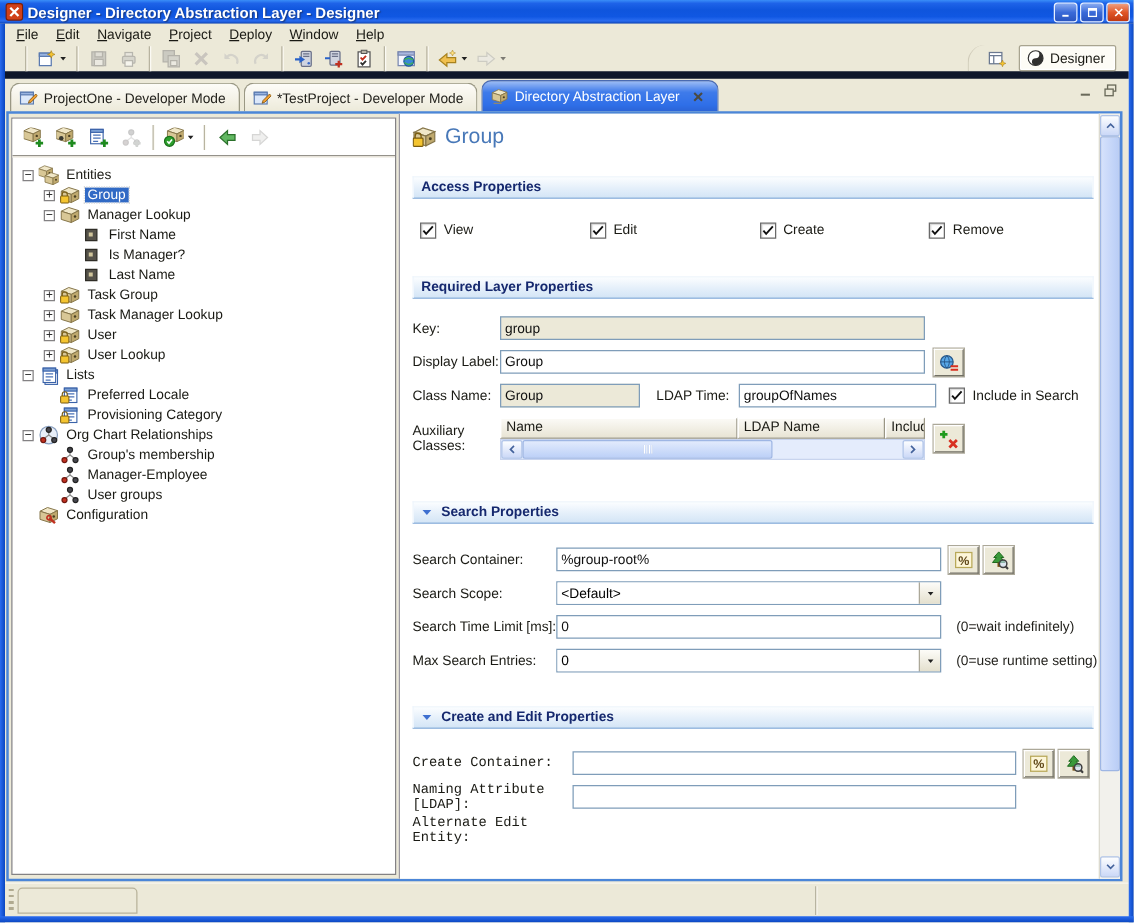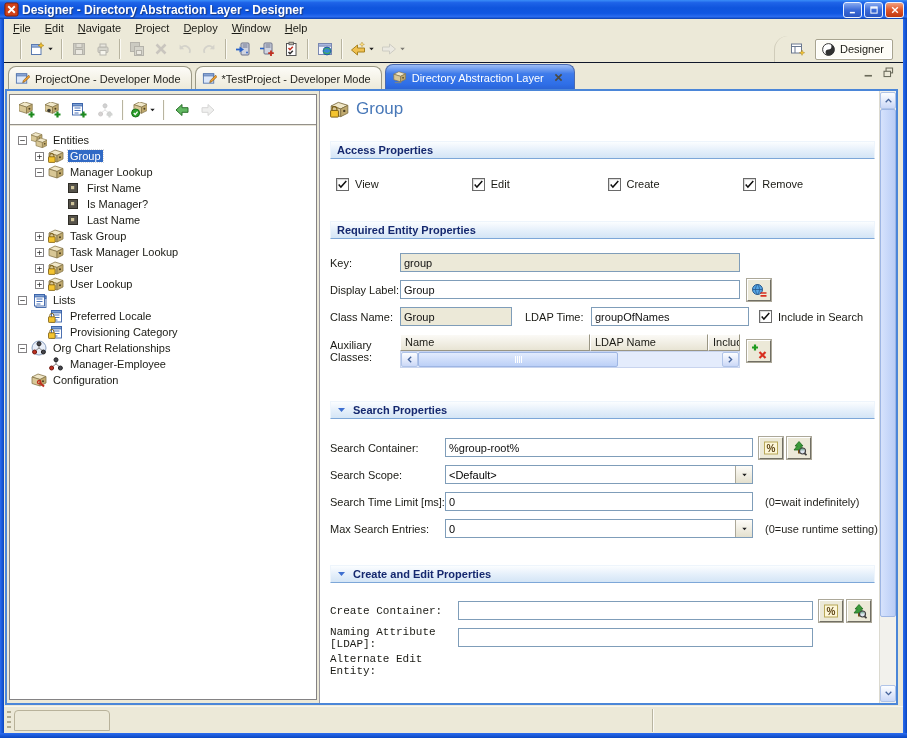--- a/index.html
+++ b/index.html
@@ -30,7 +30,7 @@
 
   
   #main-toolbar { position:absolute; left:4px; top:36px; right:4px; height:27px; background:#ece9d8;
-    border-bottom:1px solid #0f172a; display:flex; align-items:center; padding-left:12px; }
+    border-bottom:6px solid #0f172a; display:flex; align-items:center; padding-left:12px; }
   .tb-btn { height:24px; min-width:24px; display:flex; align-items:center; justify-content:center; padding:0 2px; border:1px solid transparent; border-radius:2px; }
   .tb-btn .icon16 { width:16px; height:16px; }
   .tb-btn.disabled { filter:grayscale(.9) opacity(.55); }

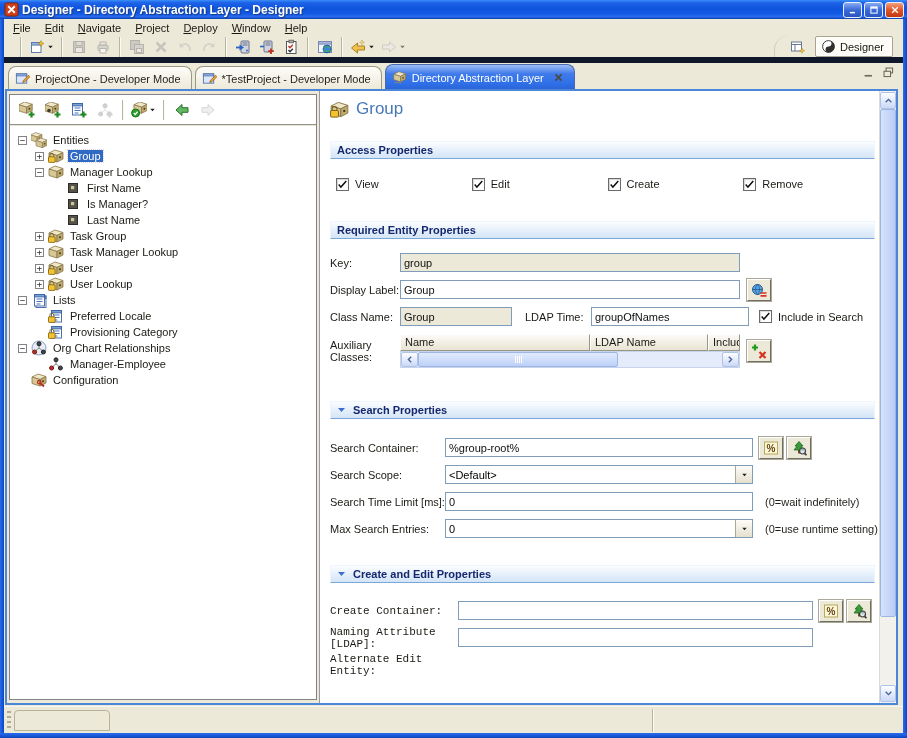--- a/index.html
+++ b/index.html
@@ -788,7 +788,7 @@
         </div>
 
       <div class="sec-bar" style="margin-top:30px">
-        <span>Required Entity Properties</span>
+        <span>Required Layer Properties</span>
       </div>
 
       <div class="frow" style="margin-top:14px">

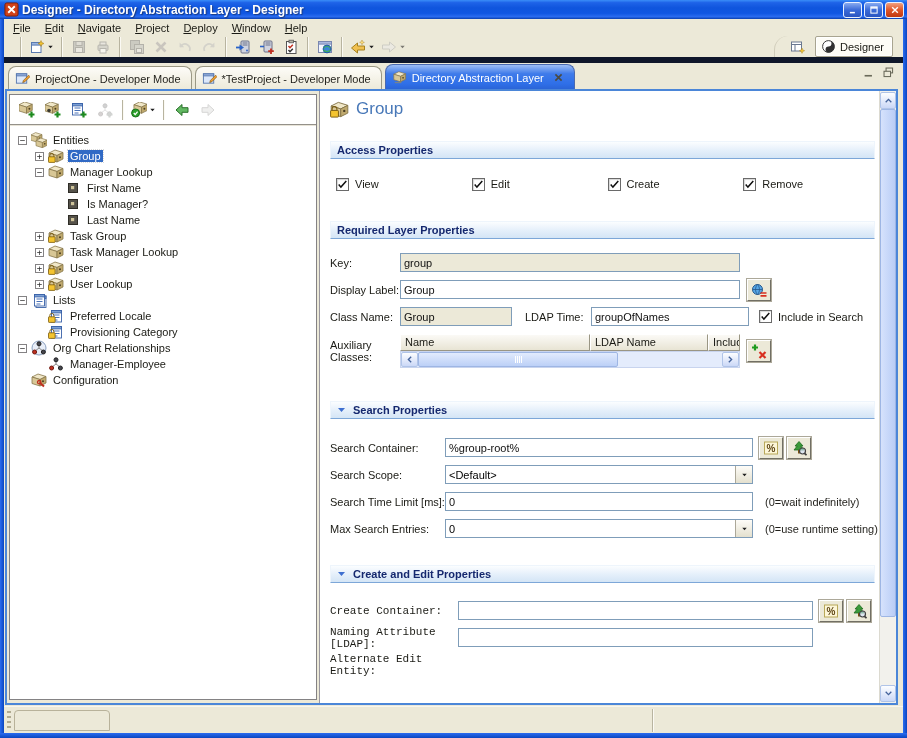--- a/index.html
+++ b/index.html
@@ -692,6 +692,19 @@
             </svg>
           </span>
           <span class="tree-label">Org Chart Relationships</span>
+        </div>
+        <div class="tree-row">
+          <span style="width: 19px;"></span>
+          <span class="expander-blank"></span>
+          <span class="icon tree-icon">
+            <svg viewBox="0 0 16 16" xmlns="http://www.w3.org/2000/svg">
+              <path d="M8 5v3M8 8l-4 3M8 8l4 3" stroke="#8a8a8a" fill="none"></path>
+              <circle cx="8" cy="3.8" r="2" fill="#46464e" stroke="#222"></circle>
+              <circle cx="3.6" cy="12" r="2" fill="#c03020" stroke="#701810"></circle>
+              <circle cx="12.4" cy="12" r="2" fill="#46464e" stroke="#222"></circle>
+            </svg>
+          </span>
+          <span class="tree-label">Group's membership</span>
         </div>
         <div class="tree-row">
           <span style="width: 19px;"></span>

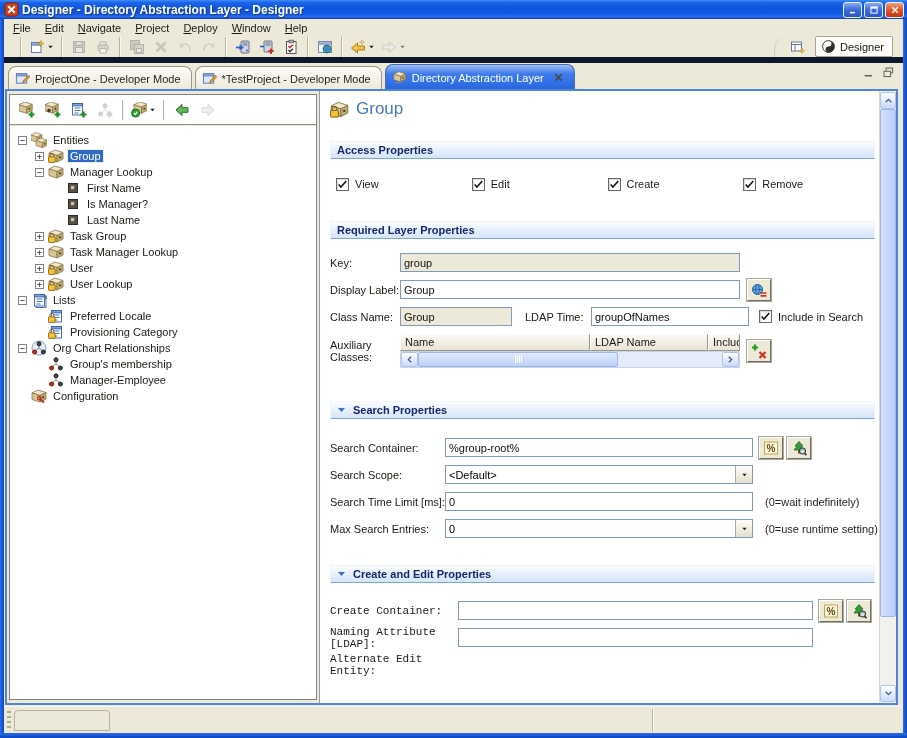--- a/index.html
+++ b/index.html
@@ -718,6 +718,19 @@
             </svg>
           </span>
           <span class="tree-label">Manager-Employee</span>
+        </div>
+        <div class="tree-row">
+          <span style="width: 19px;"></span>
+          <span class="expander-blank"></span>
+          <span class="icon tree-icon">
+            <svg viewBox="0 0 16 16" xmlns="http://www.w3.org/2000/svg">
+              <path d="M8 5v3M8 8l-4 3M8 8l4 3" stroke="#8a8a8a" fill="none"></path>
+              <circle cx="8" cy="3.8" r="2" fill="#46464e" stroke="#222"></circle>
+              <circle cx="3.6" cy="12" r="2" fill="#c03020" stroke="#701810"></circle>
+              <circle cx="12.4" cy="12" r="2" fill="#46464e" stroke="#222"></circle>
+            </svg>
+          </span>
+          <span class="tree-label">User groups</span>
         </div>
         <div class="tree-row">
           <span style="width: 2px;"></span>

